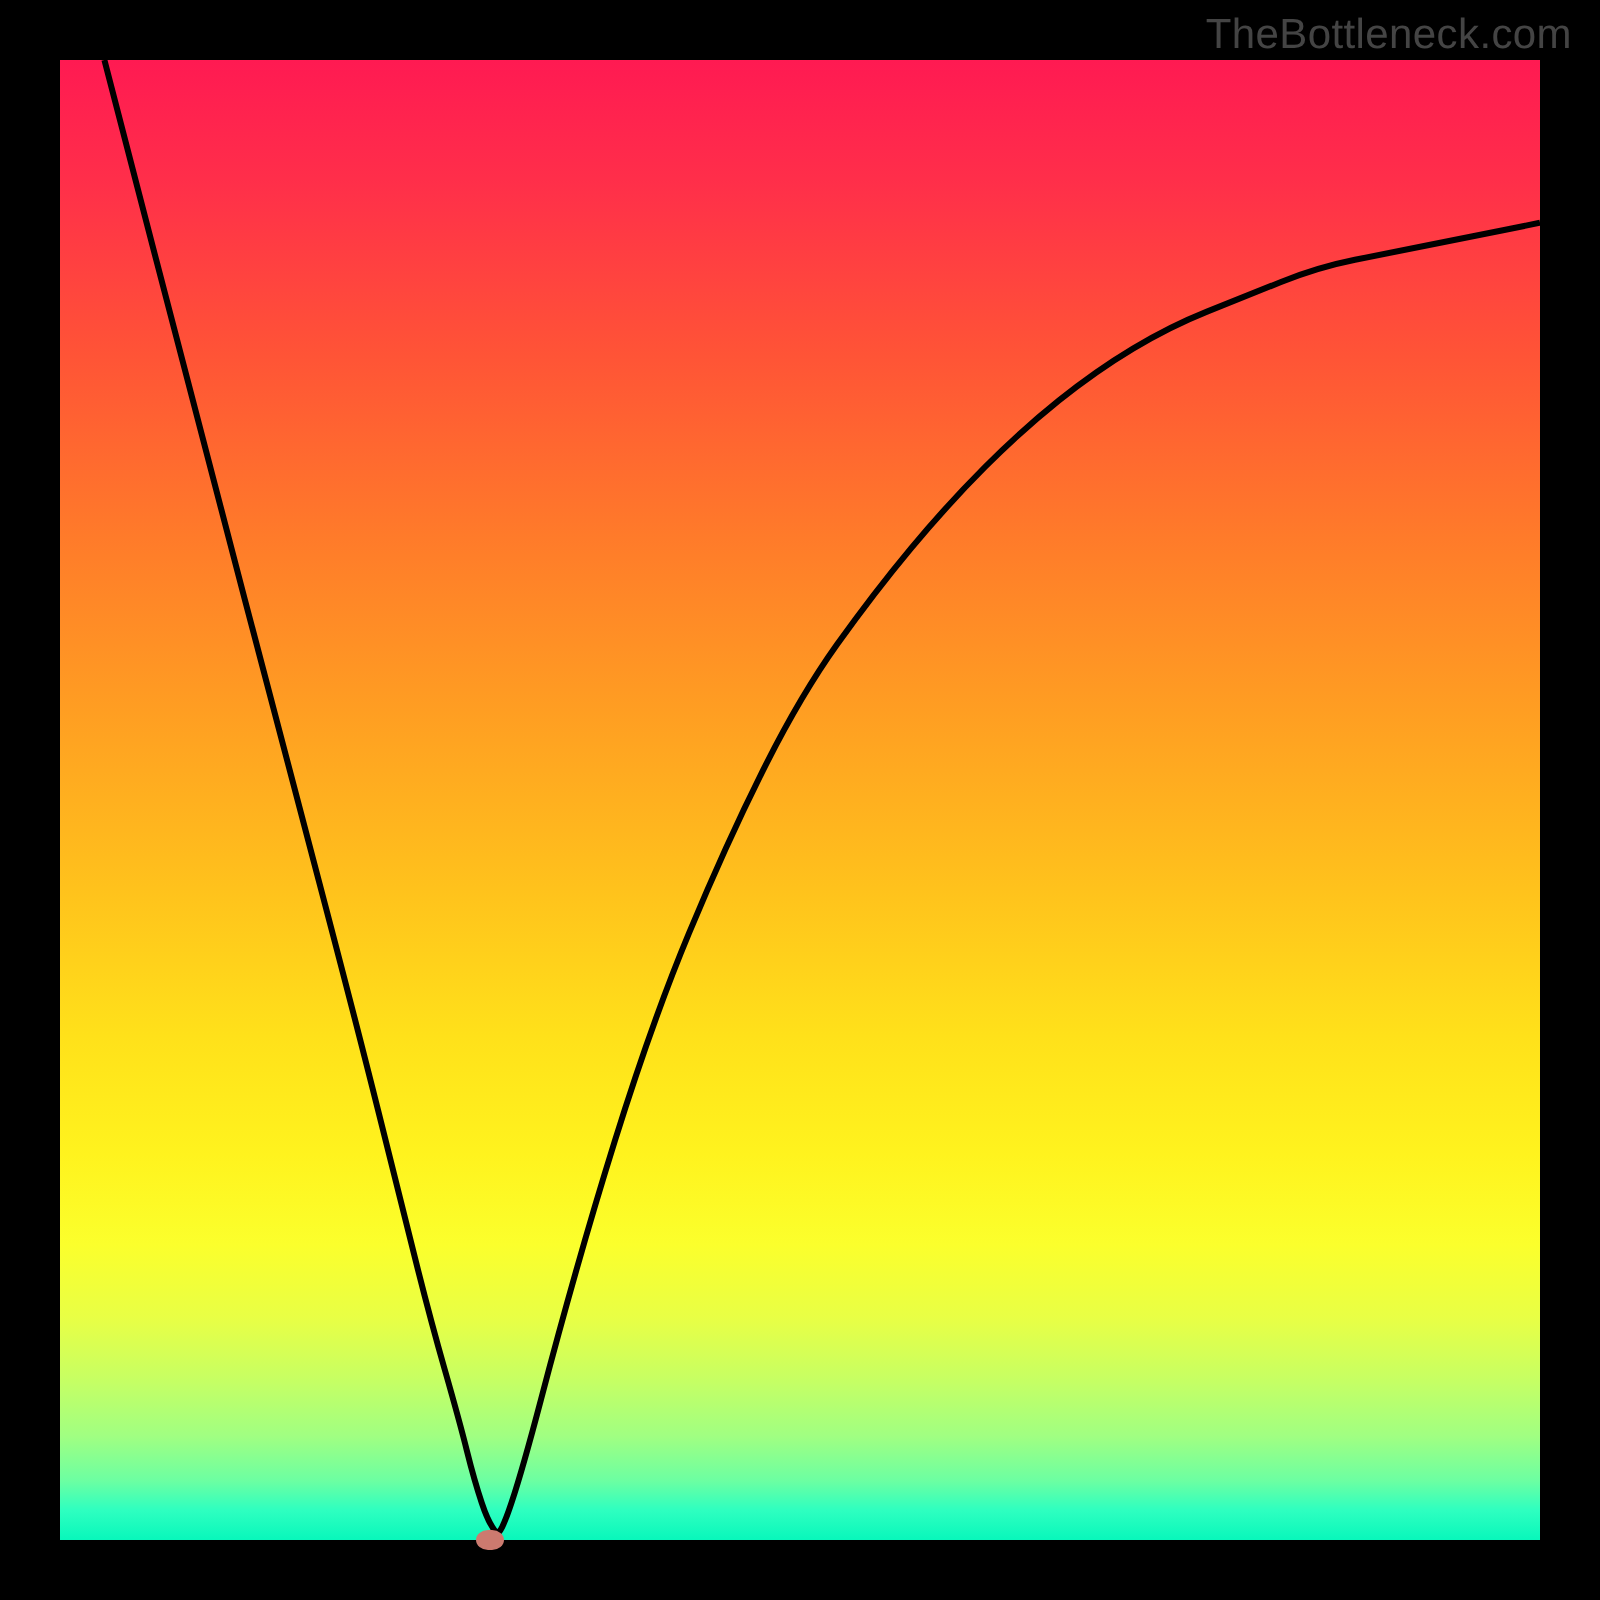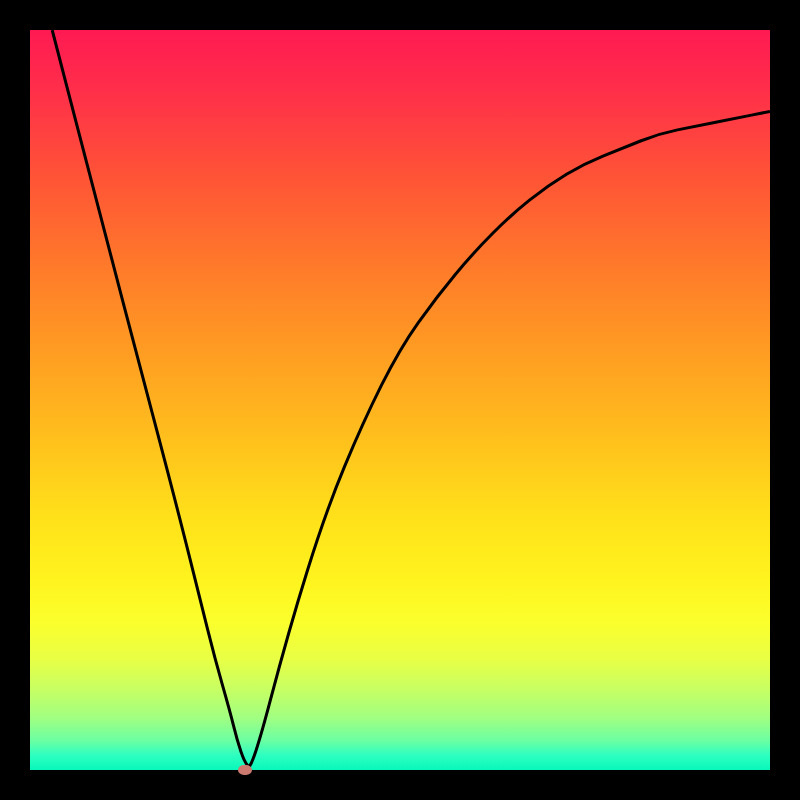--- a/index.html
+++ b/index.html
@@ -72,6 +72,7 @@
 <body>
 
 <div class="frame">
+  <div class="watermark">TheBottleneck.com</div>
 
   <div class="plot">
     <svg class="curve" viewBox="0 0 740 740" preserveAspectRatio="none">

